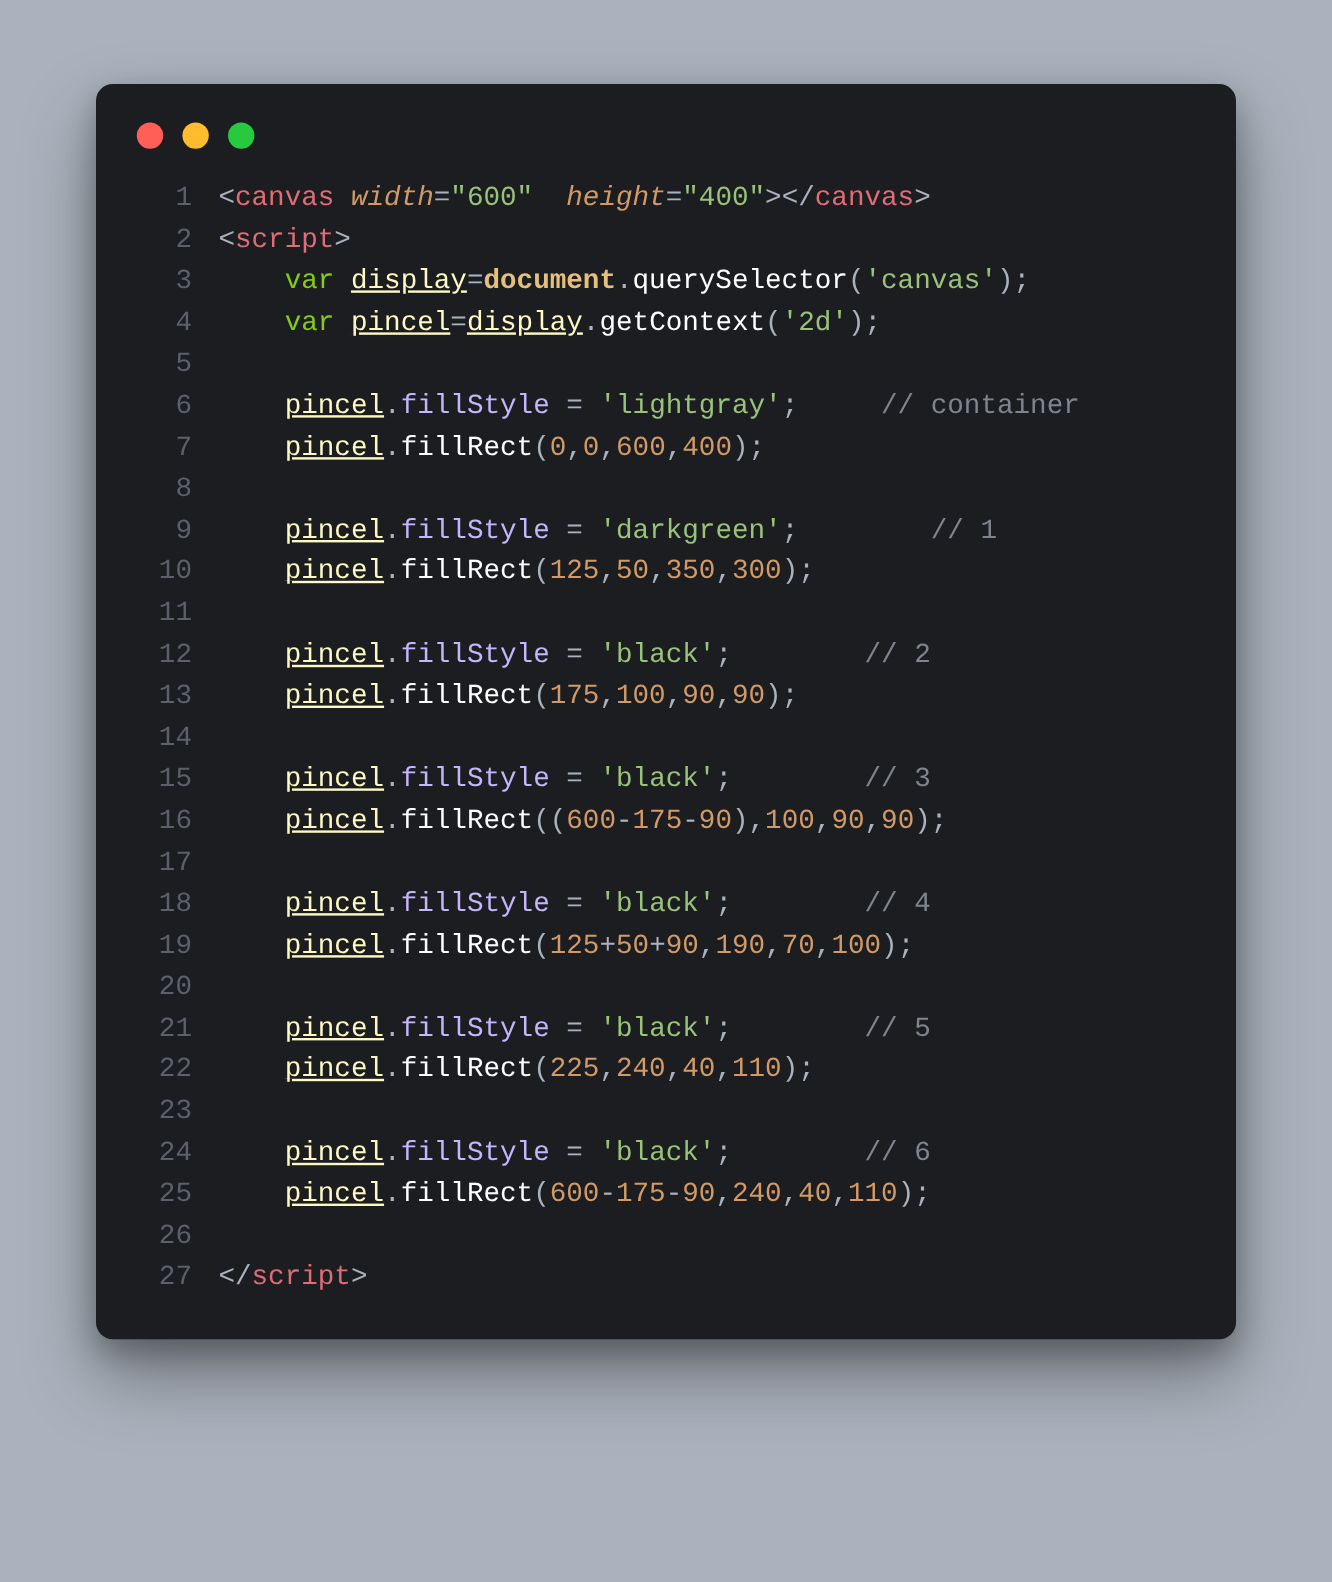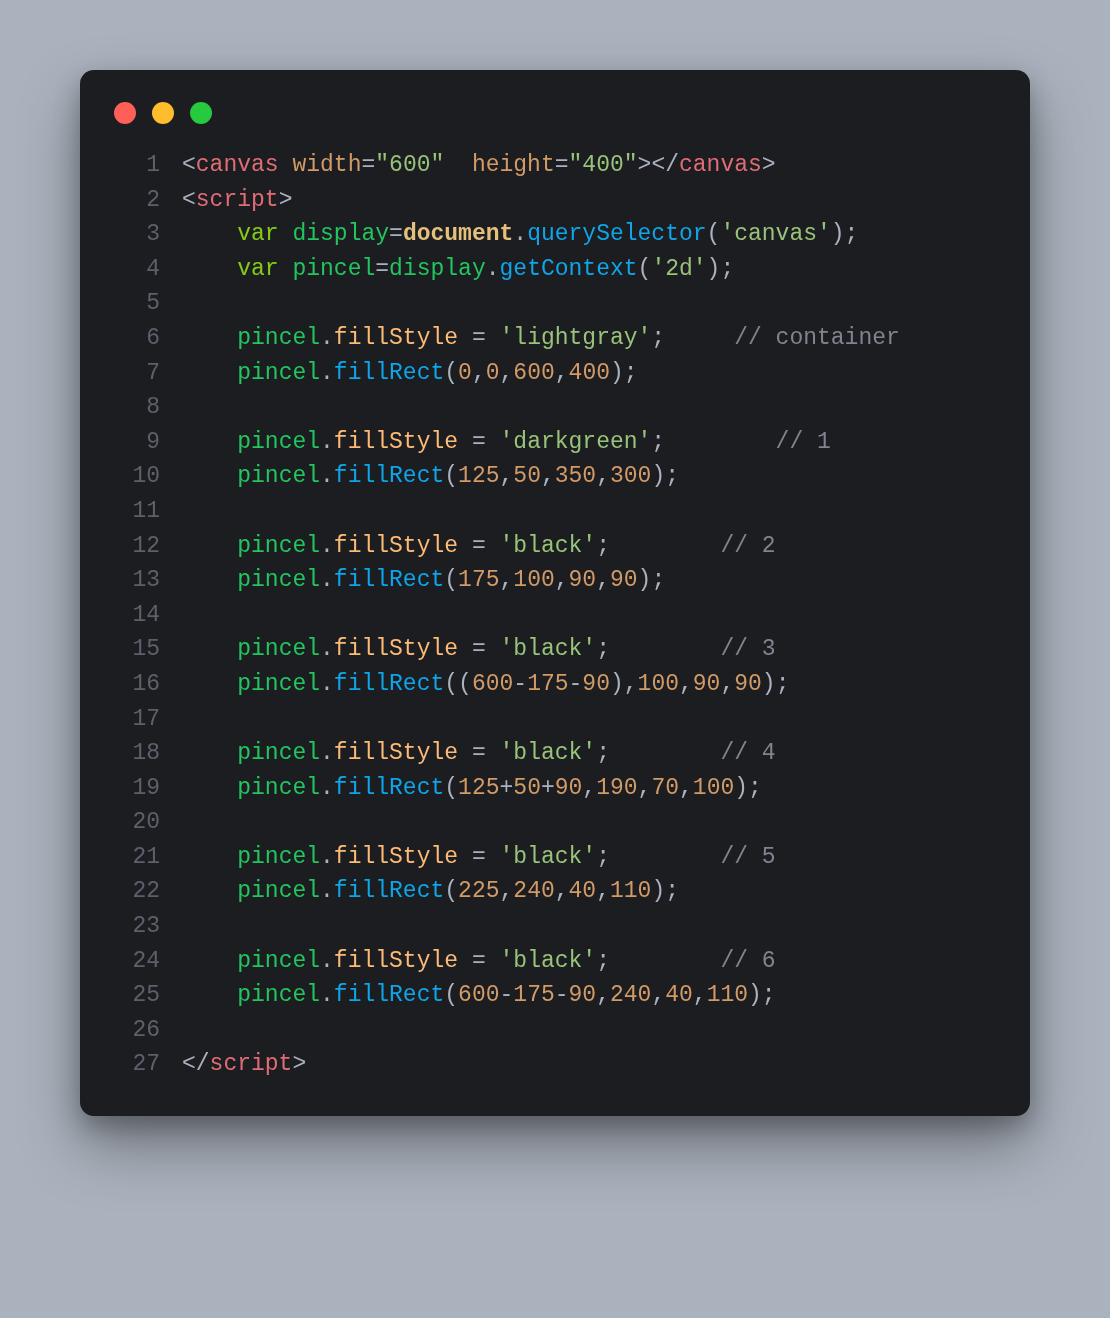--- a/index.html
+++ b/index.html
@@ -65,7 +65,7 @@
   
   .t-punct   { color: #abb2bf; }
   .t-tag     { color: #e06c75; }
-  .t-attr    { color: #d19a66; }
+  .t-attr    { color: #d19a66; font-style: italic; }
   .t-string  { color: #98c379; }
   .t-keyword { color: #84cc16; }
   .t-var     { color: #e5c07b; font-weight: bold; }

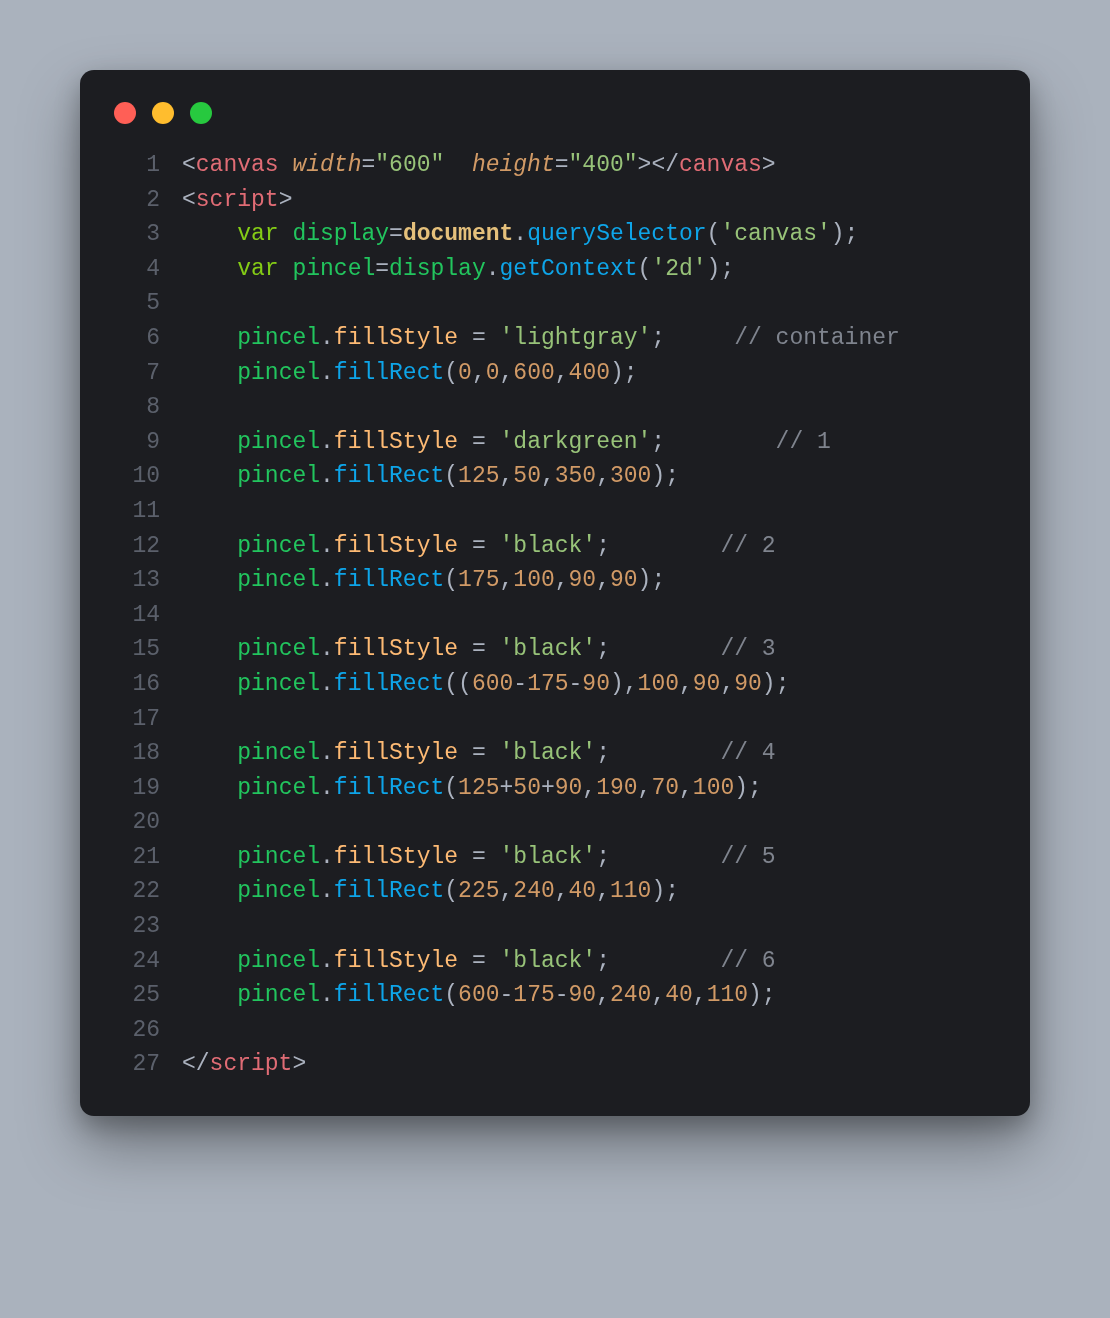--- a/index.html
+++ b/index.html
@@ -69,7 +69,7 @@
   .t-string  { color: #98c379; }
   .t-keyword { color: #84cc16; }
   .t-var     { color: #e5c07b; font-weight: bold; }
-  .t-obj     { color: #22c55e; }
+  .t-obj     { color: #fef9c3; text-decoration: underline; }
   .t-prop    { color: #fdba74; }
   .t-func    { color: #0ea5e9; font-family: Liberation Mono, monospace; }
   .t-num     { color: #d19a66; }

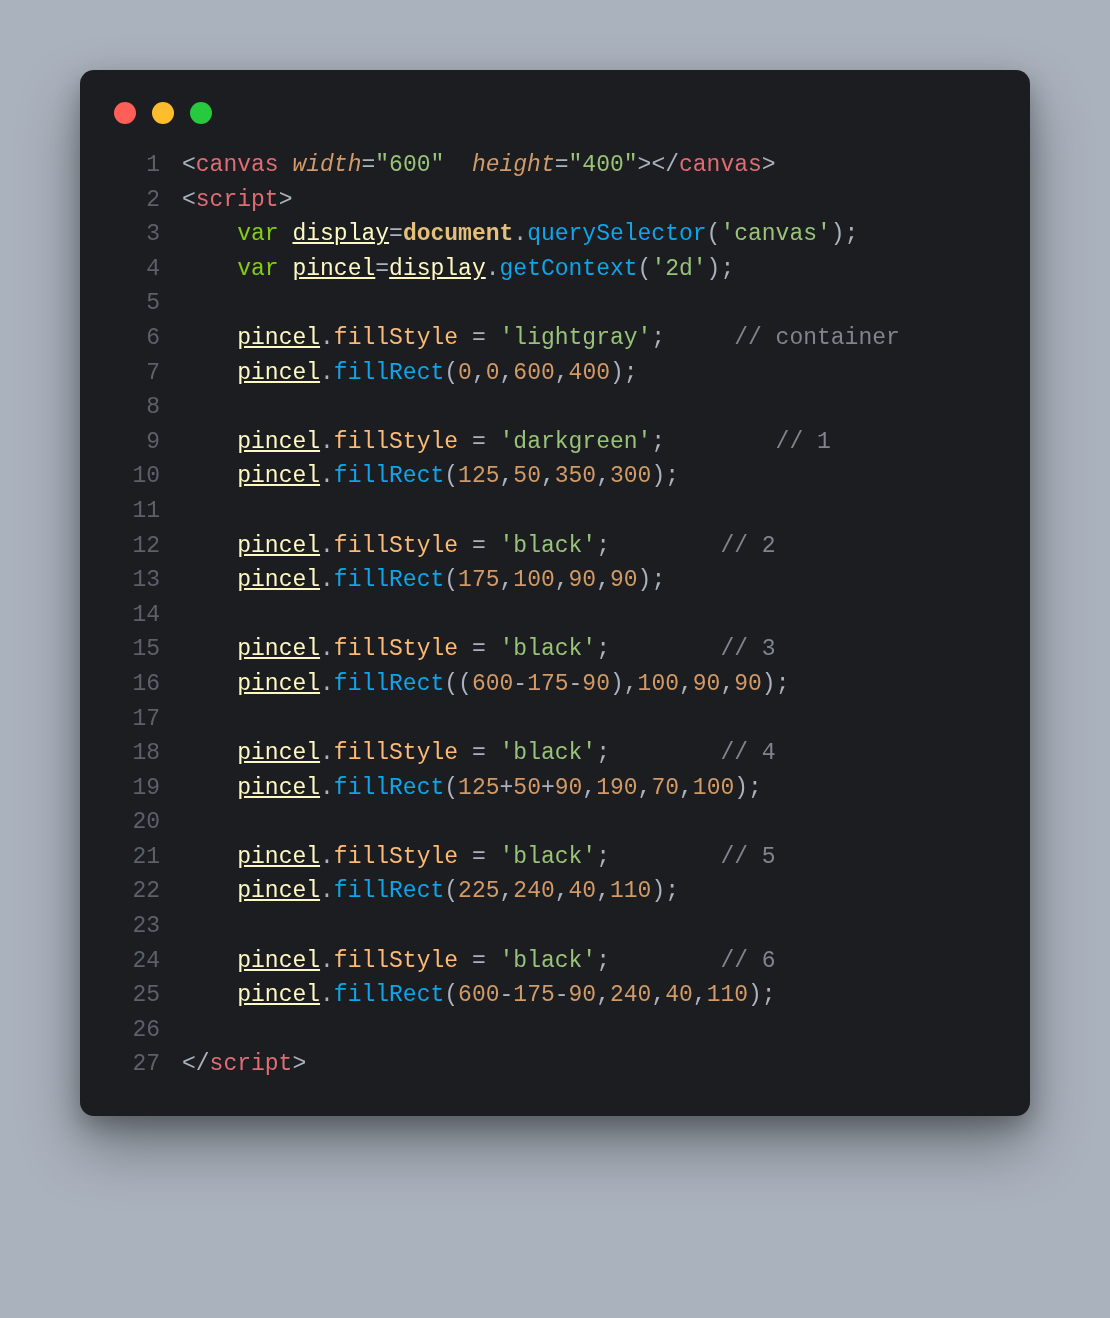--- a/index.html
+++ b/index.html
@@ -71,7 +71,7 @@
   .t-var     { color: #e5c07b; font-weight: bold; }
   .t-obj     { color: #fef9c3; text-decoration: underline; }
   .t-prop    { color: #fdba74; }
-  .t-func    { color: #0ea5e9; font-family: Liberation Mono, monospace; }
+  .t-func    { color: #ffffff; font-family: Liberation Mono, monospace; }
   .t-num     { color: #d19a66; }
   .t-comment { color: #7f848e; margin-top: 44px; }
   .t-default { color: #abb2bf; }

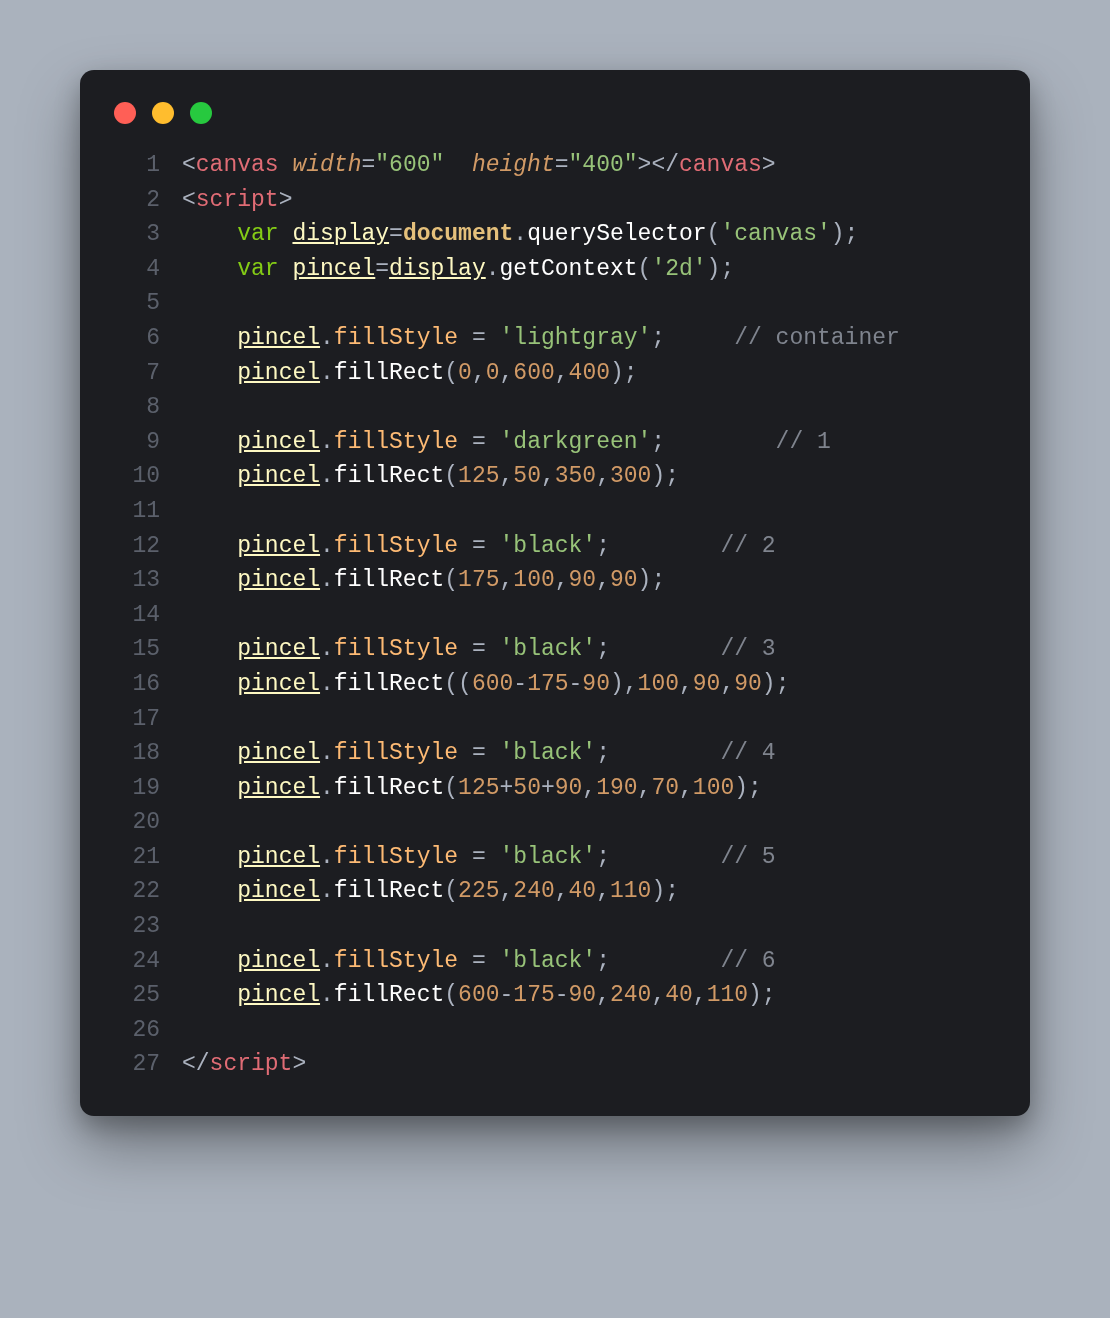--- a/index.html
+++ b/index.html
@@ -70,7 +70,7 @@
   .t-keyword { color: #84cc16; }
   .t-var     { color: #e5c07b; font-weight: bold; }
   .t-obj     { color: #fef9c3; text-decoration: underline; }
-  .t-prop    { color: #fdba74; }
+  .t-prop    { color: #c4b5fd; }
   .t-func    { color: #ffffff; font-family: Liberation Mono, monospace; }
   .t-num     { color: #d19a66; }
   .t-comment { color: #7f848e; margin-top: 44px; }

